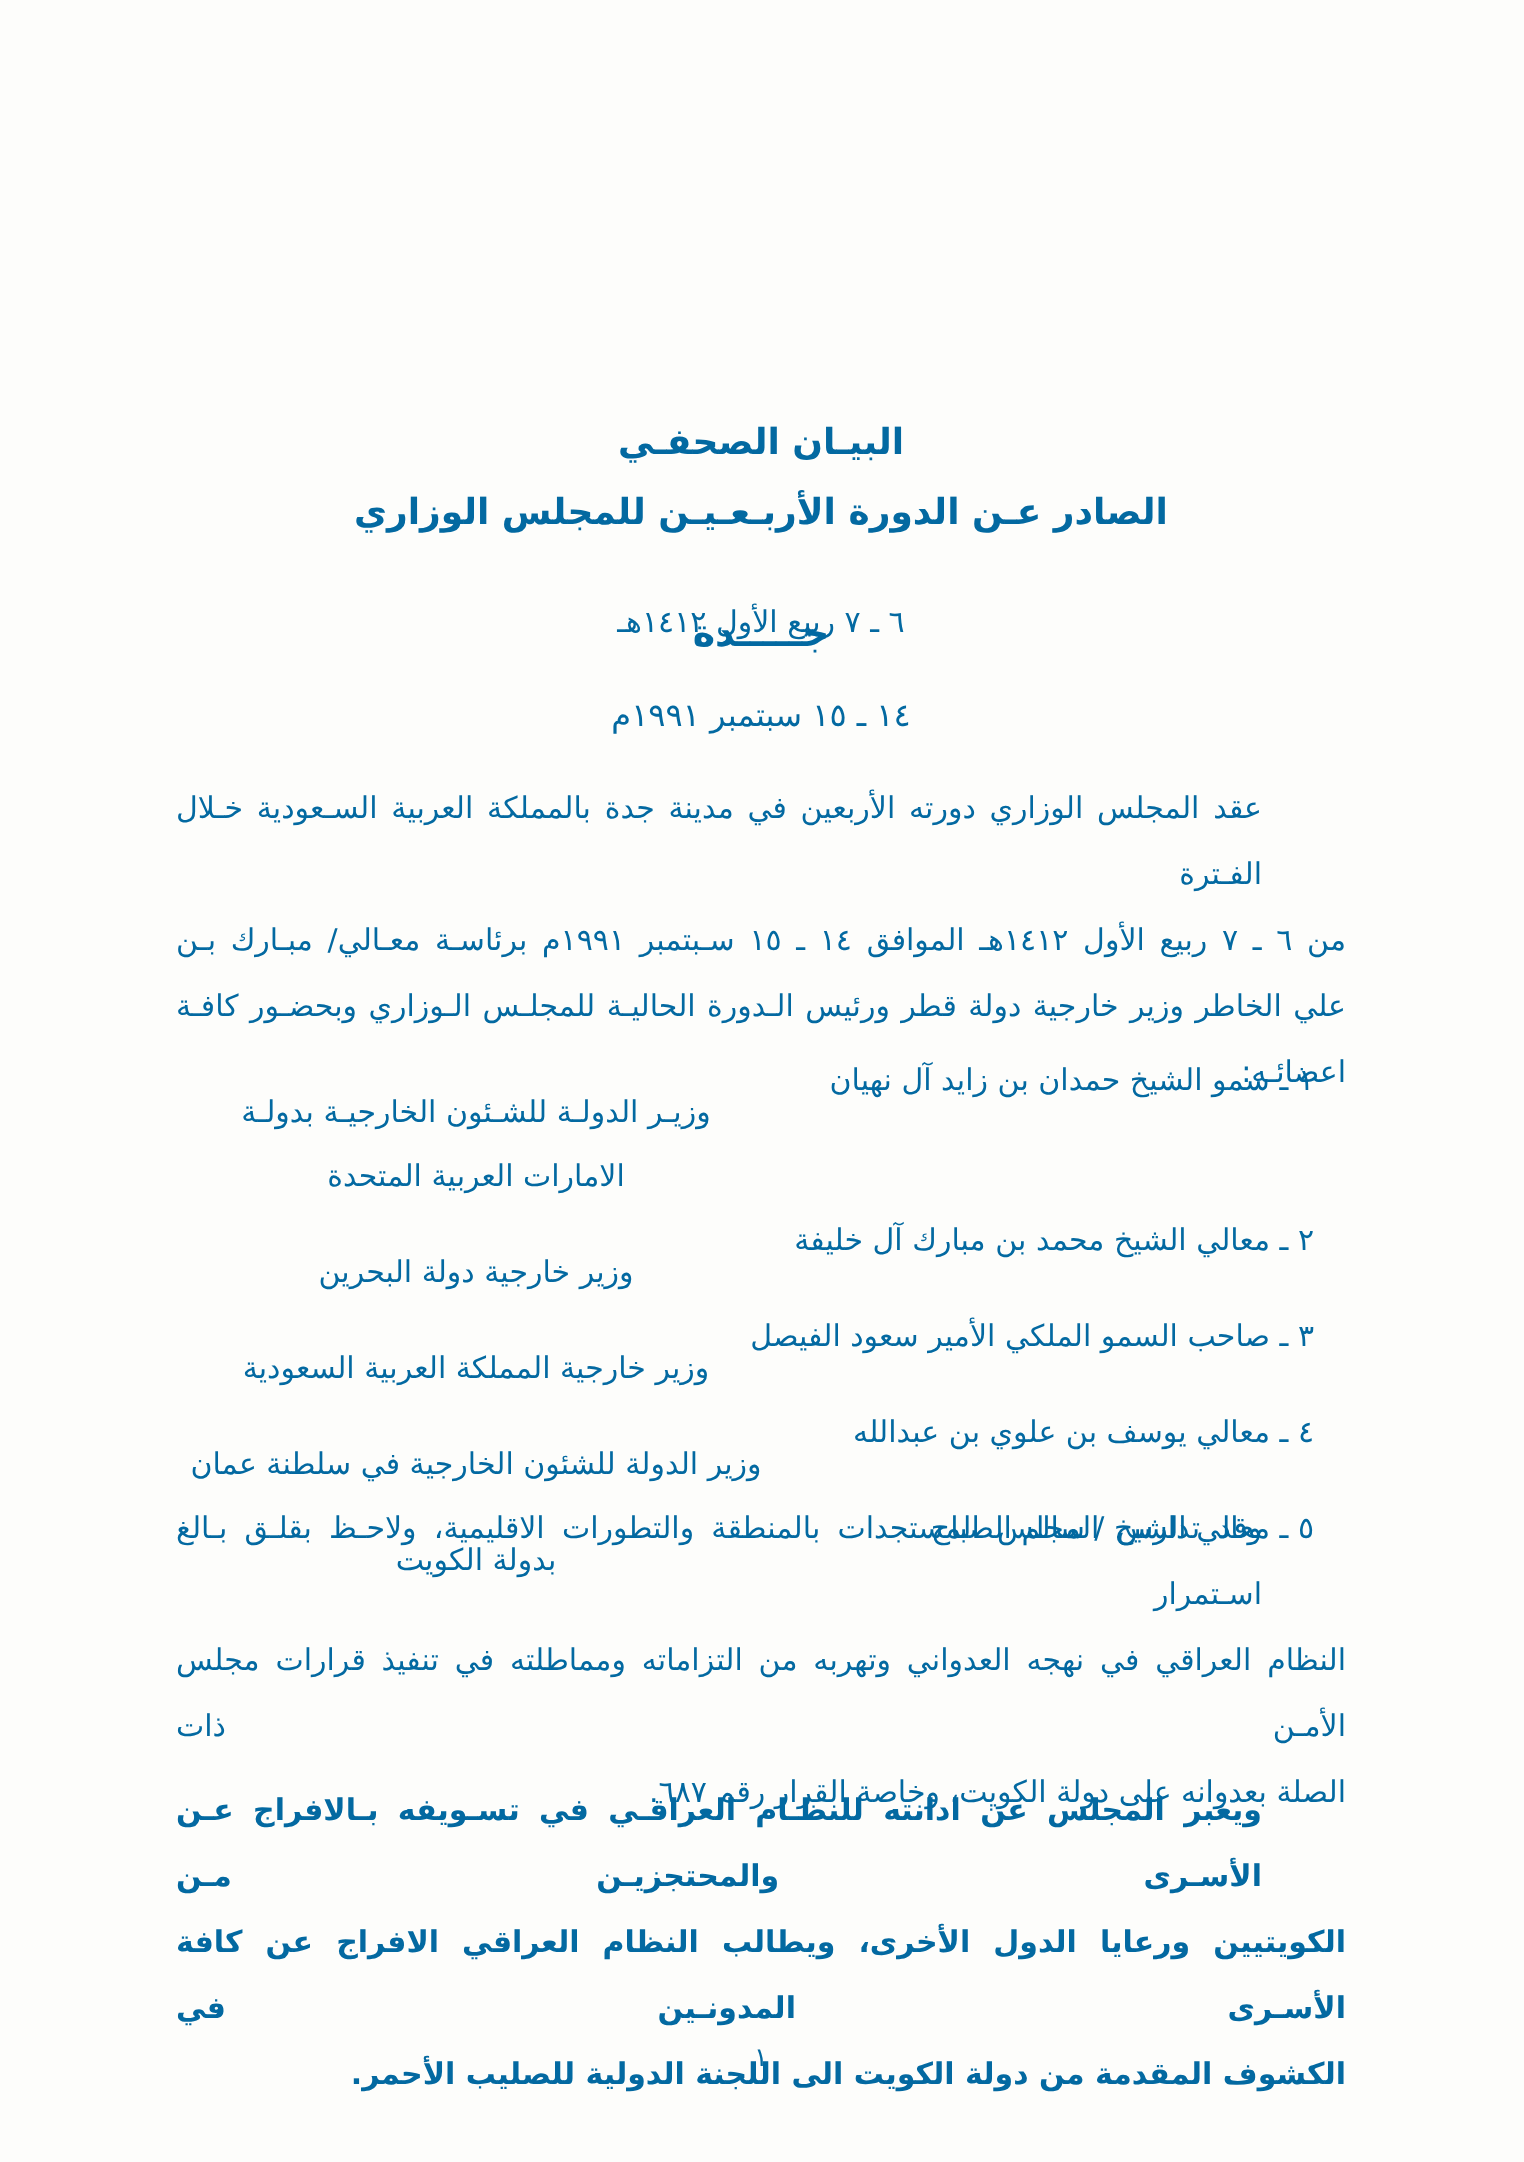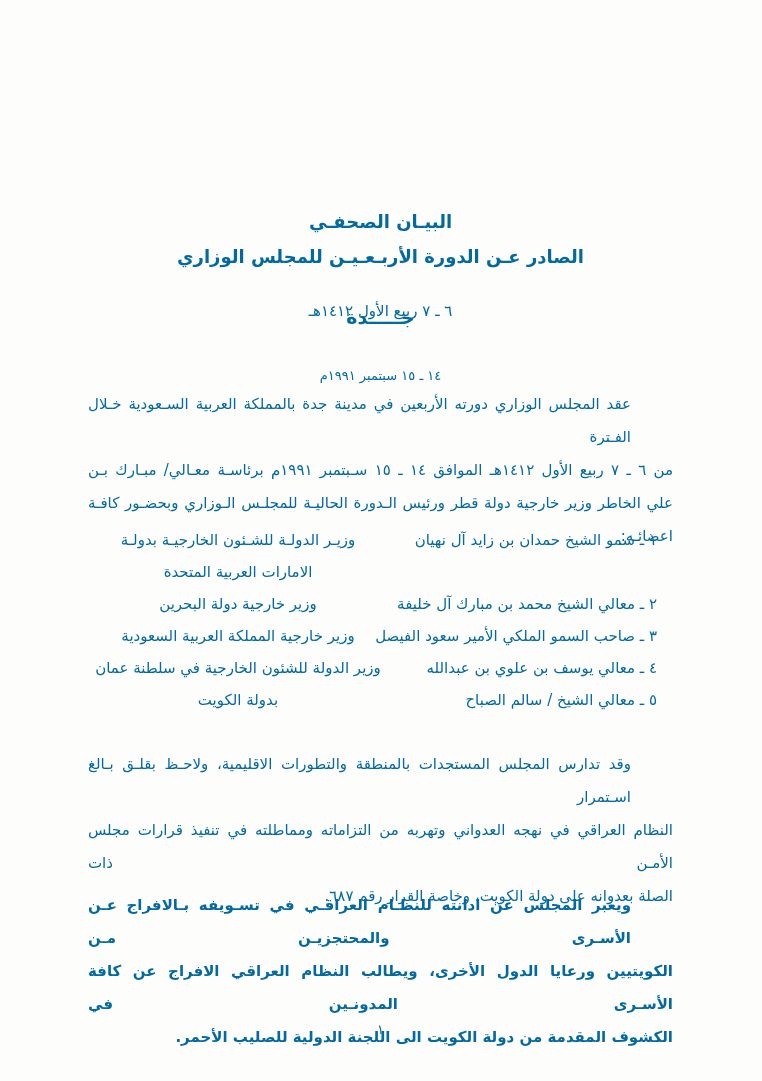--- a/index.html
+++ b/index.html
@@ -20,7 +20,7 @@
   .title2{top:246px;}
   .city{top:306px;font-size:19px;font-weight:bold;}
   .hijri{top:302px;font-size:15px;}
-  .greg{top:368px;font-size:13px;}
+  .greg{top:348px;font-size:16px;}
   .para{font-size:15px;line-height:33px;}
   .p1{top:388px;}
   .p2{top:748px;}

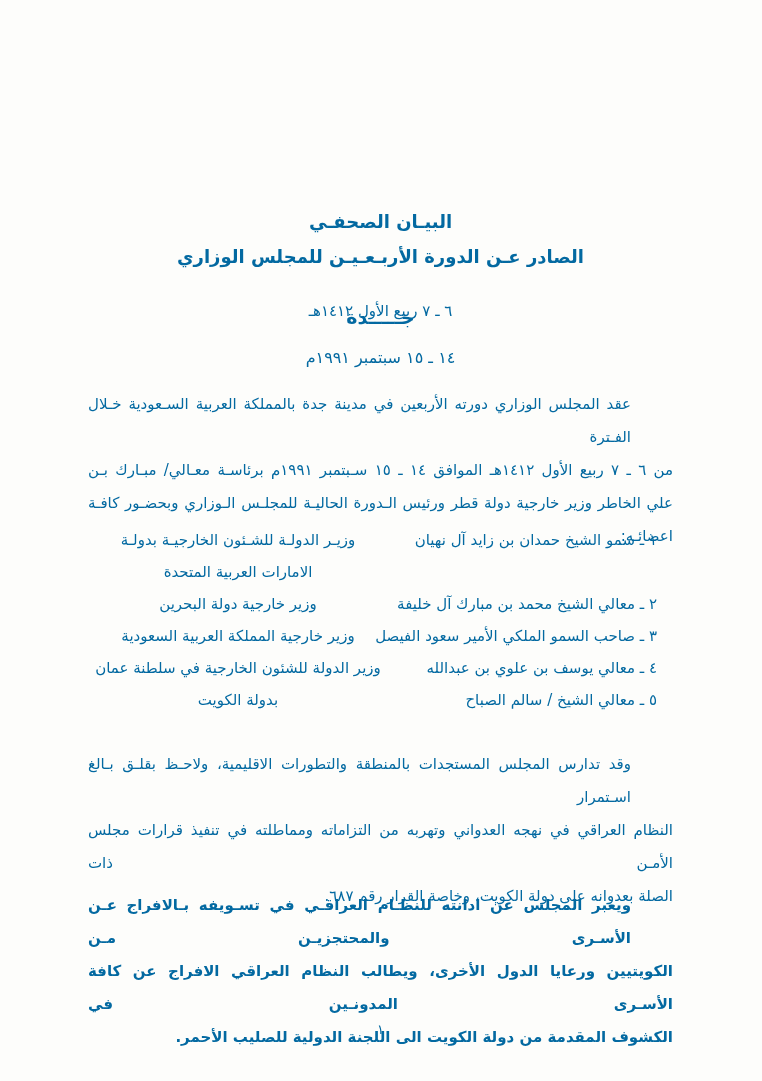--- a/index.html
+++ b/index.html
@@ -31,7 +31,7 @@
   .members{top:524px;font-size:15px;line-height:32px;}
   .member-row{display:flex;align-items:flex-start;}
   .m-name{width:270px;padding-right:16px;box-sizing:border-box;white-space:nowrap;}
-  .m-role{width:300px;margin-right:15px;text-align:center;}
+  .m-role{width:300px;margin-right:15px;text-align:center;margin-top:16px;}
   .pagenum{top:1022px;font-size:13px;}
 </style>
 </head>

